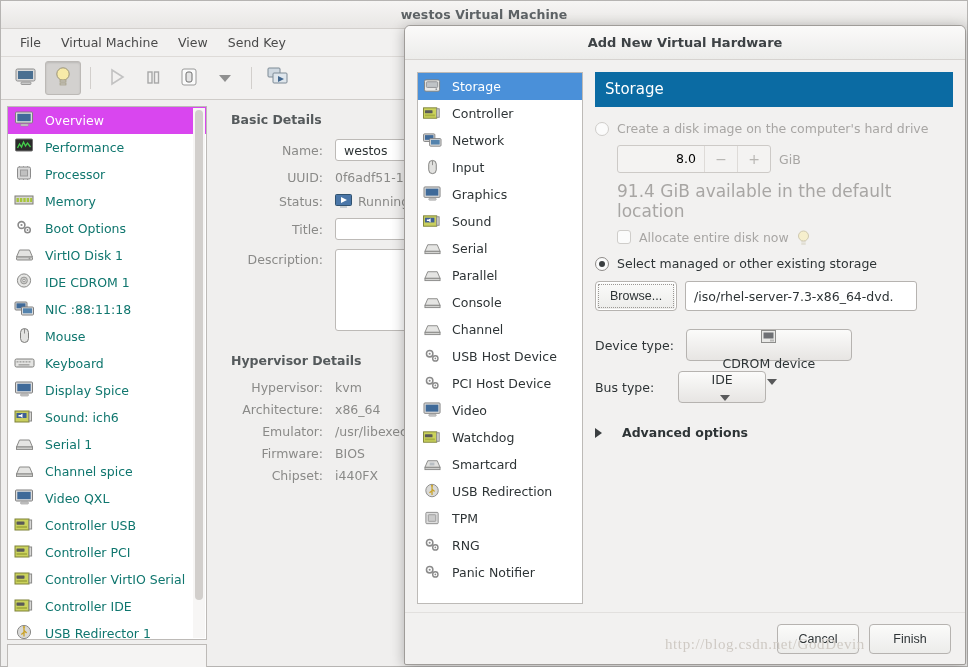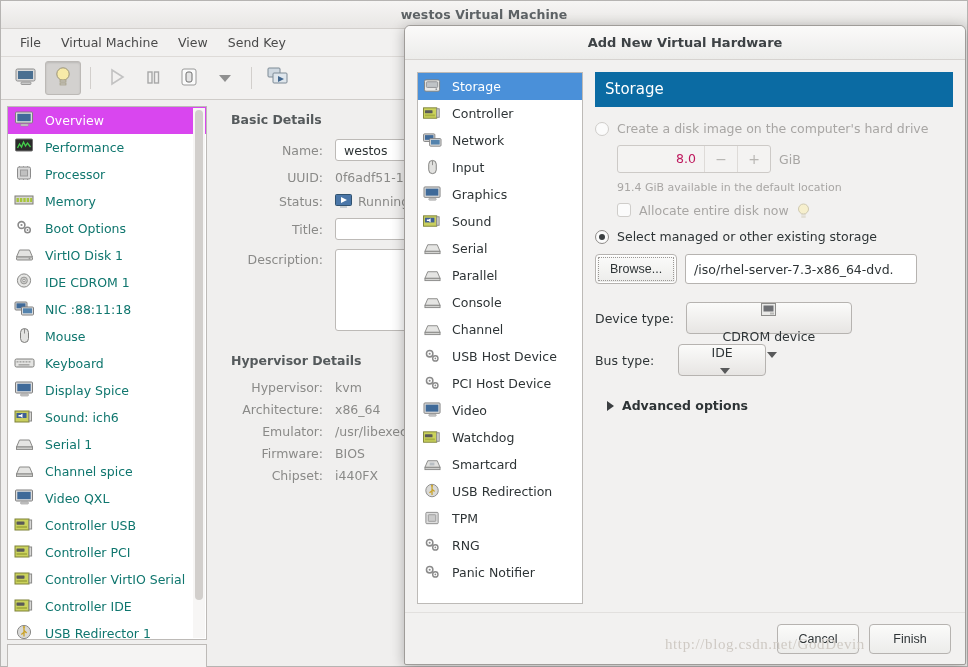--- a/index.html
+++ b/index.html
@@ -174,7 +174,7 @@
   }
   .spin-val {
     width: 78px; text-align: right; padding-right: 8px; line-height: 26px;
-    color: #be185d; font-size: 12.5px;
+    color: #000000; font-size: 12.5px;
   }
   .spin-btn {
     width: 32px; text-align: center; line-height: 26px;

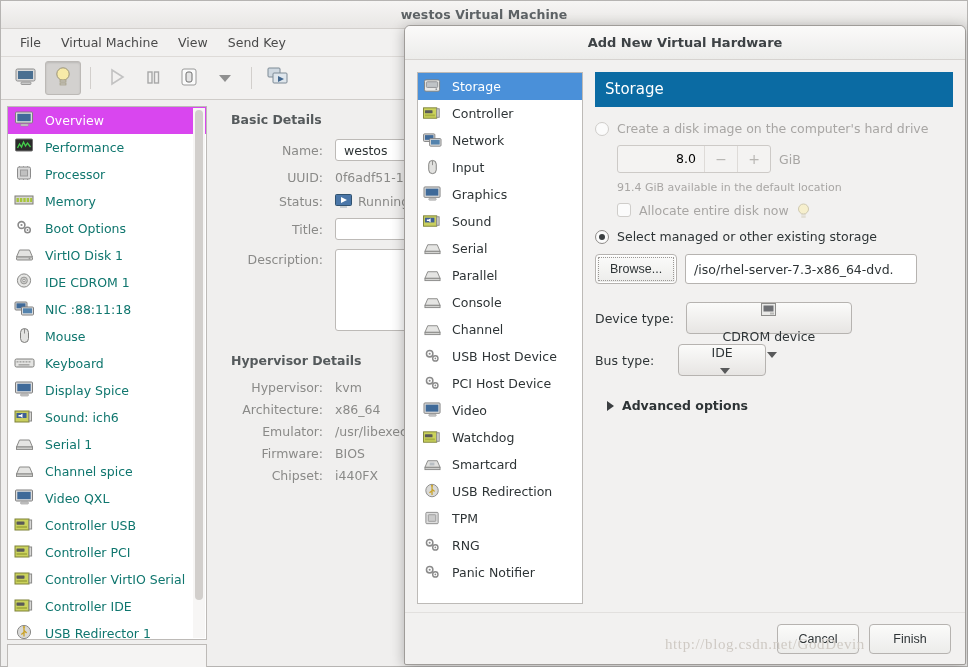--- a/index.html
+++ b/index.html
@@ -180,7 +180,7 @@
     width: 32px; text-align: center; line-height: 26px;
     border-left: 1px solid #dedbd8; color: #b8b6b3; font-size: 14px;
   }
-  .avail-note { margin-left: 22px; color: #a8a6a4; font-size: 11px; margin-bottom: 9px; }
+  .avail-note { margin-left: 22px; color: #a8a6a4; font-size: 17px; margin-bottom: 9px; }
   .chk-line { display: flex; align-items: flex-start; gap: 8px; margin: 0 0 10px 22px; }
   .chkbox {
     width: 14px; height: 14px; border: 1px solid #cfcdca; border-radius: 3px;

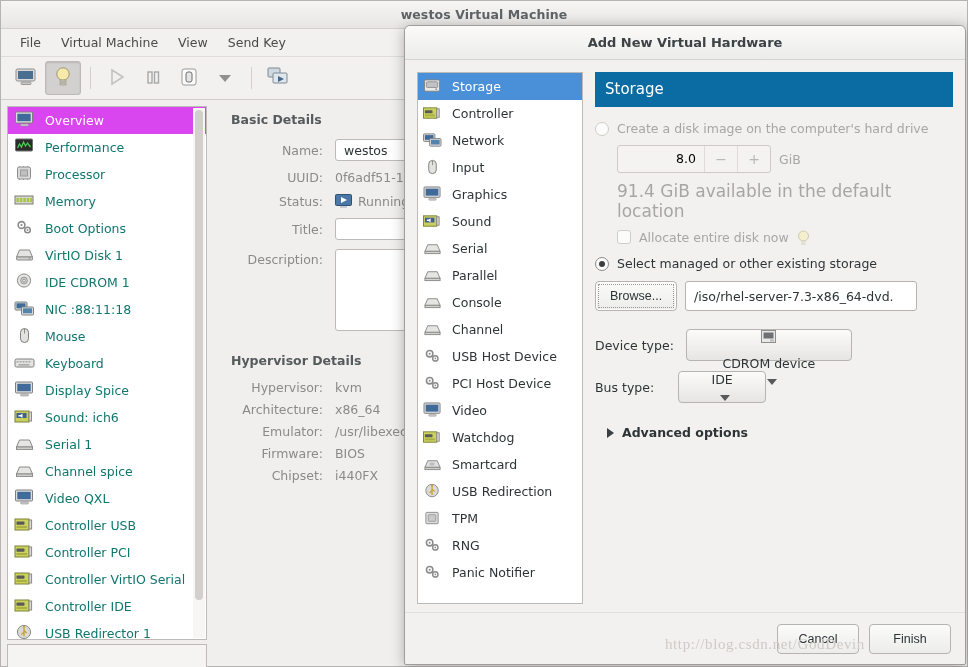--- a/index.html
+++ b/index.html
@@ -215,7 +215,7 @@
     border-right: 5px solid transparent; border-top: 6px solid #58595a;
     margin-left: 6px;
   }
-  .adv-row { display: flex; align-items: center; gap: 8px; margin-top: 22px; margin-left: 12px; }
+  .adv-row { display: flex; align-items: center; gap: 20px; margin-top: 22px; }
   .tri {
     width: 0; height: 0; border-top: 5px solid transparent;
     border-bottom: 5px solid transparent; border-left: 7px solid #3b3f41;

